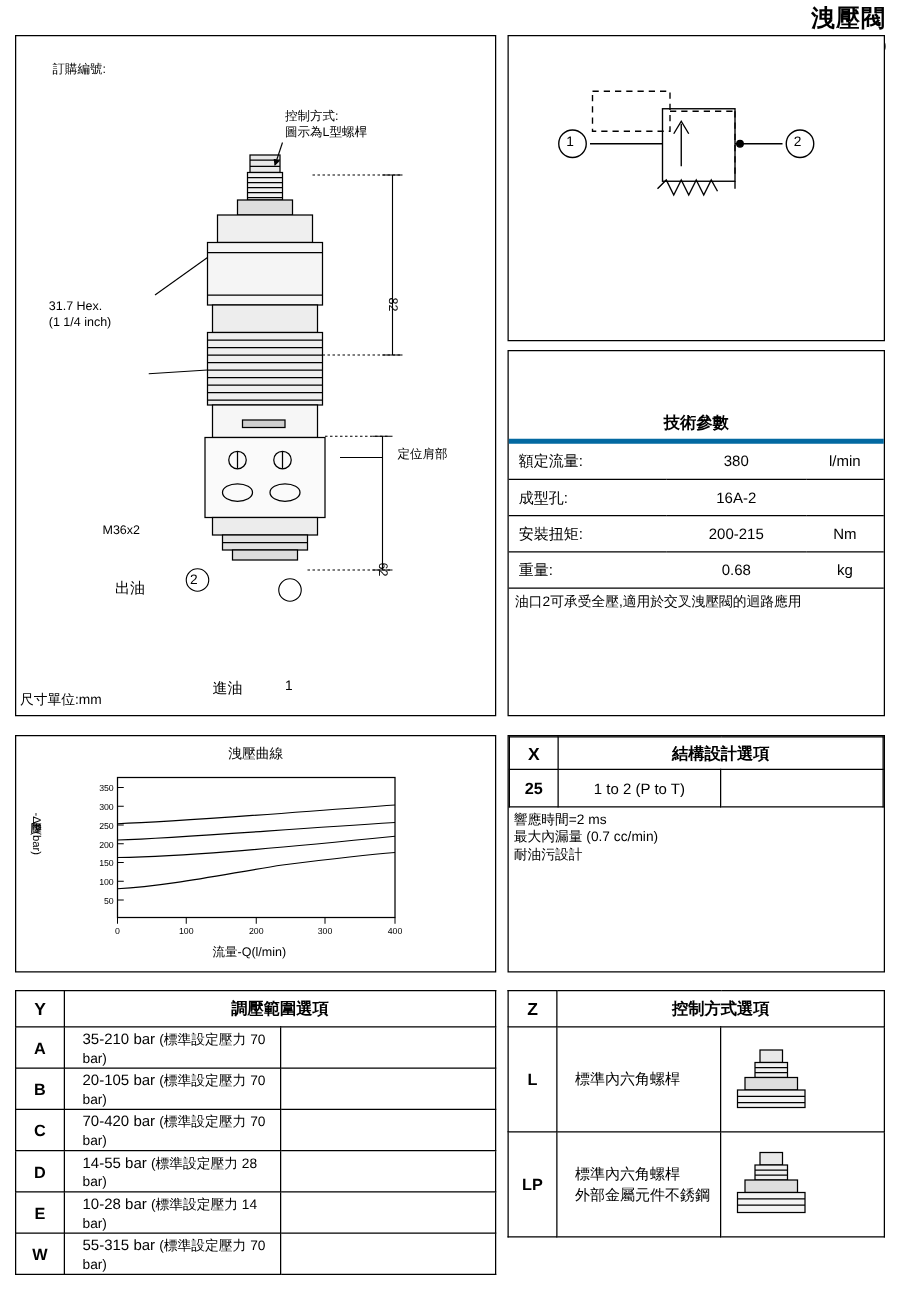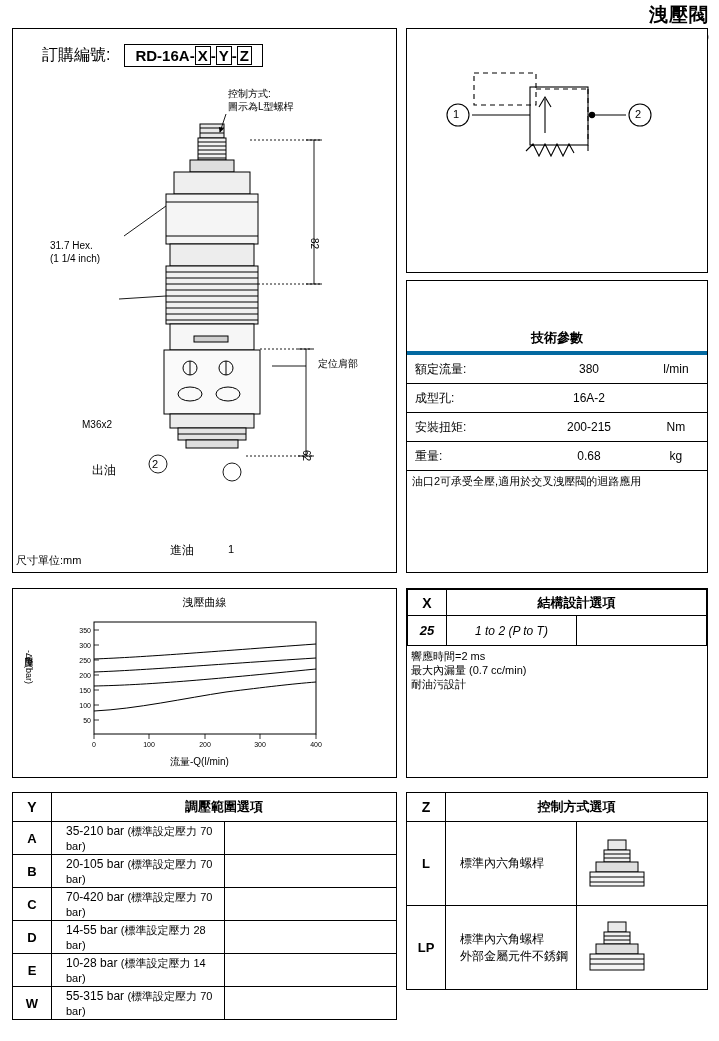--- a/index.html
+++ b/index.html
@@ -19,7 +19,7 @@
 
   
   .order-row{position:absolute;left:12px;top:8px;width:370px;height:30px;display:flex;align-items:center;}
-  .order-label{font-size:16px;margin-left:30px;}
+  .order-label{font-size:10px;margin-left:30px;}
   .order-code-box{border:1px solid #000;padding:2px 10px;margin-left:14px;font-size:15px;font-weight:bold;letter-spacing:0px;}
   .order-code-box .seg{display:inline-block;}
   .boxed{border:1px solid #000;padding:0 2px;margin:0 0px;}

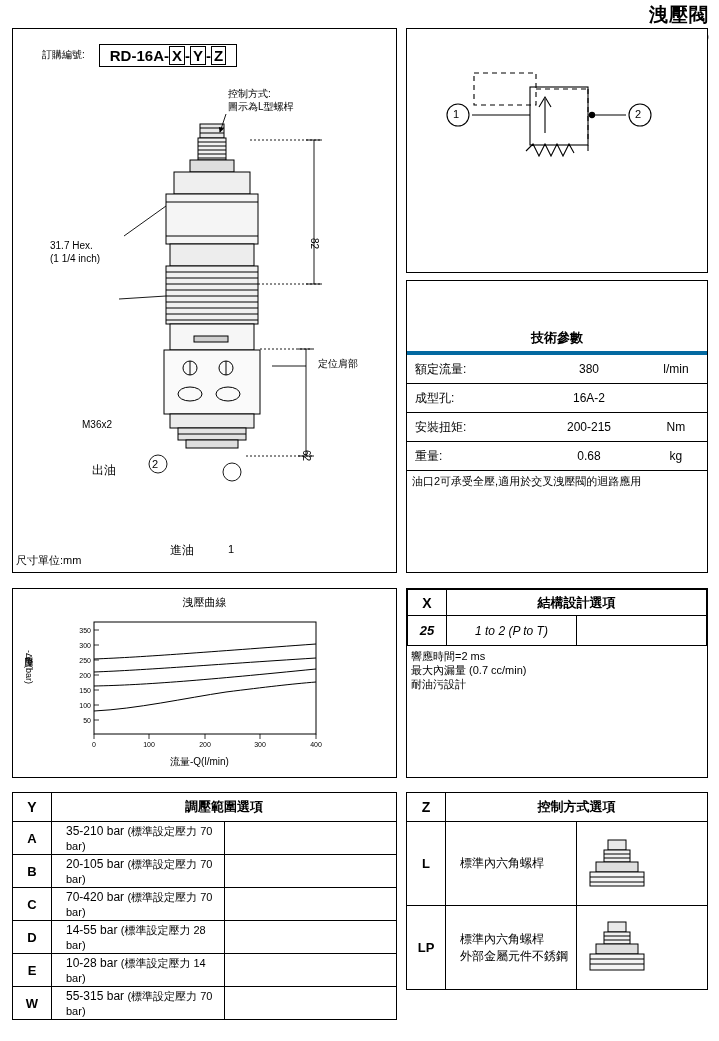--- a/index.html
+++ b/index.html
@@ -76,9 +76,6 @@
 
   <div class="order-row" style="top:40px;">
     <span class="order-label">訂購編號:</span>
-    <span class="order-code-box">
-      <span class="seg">RD-16A-</span><span class="boxed">X</span><span>-</span><span class="boxed">Y</span><span>-</span><span class="boxed">Z</span>
-    </span>
   </div>
 
   <svg width="380" height="470" style="position:absolute;left:14px;top:84px;">

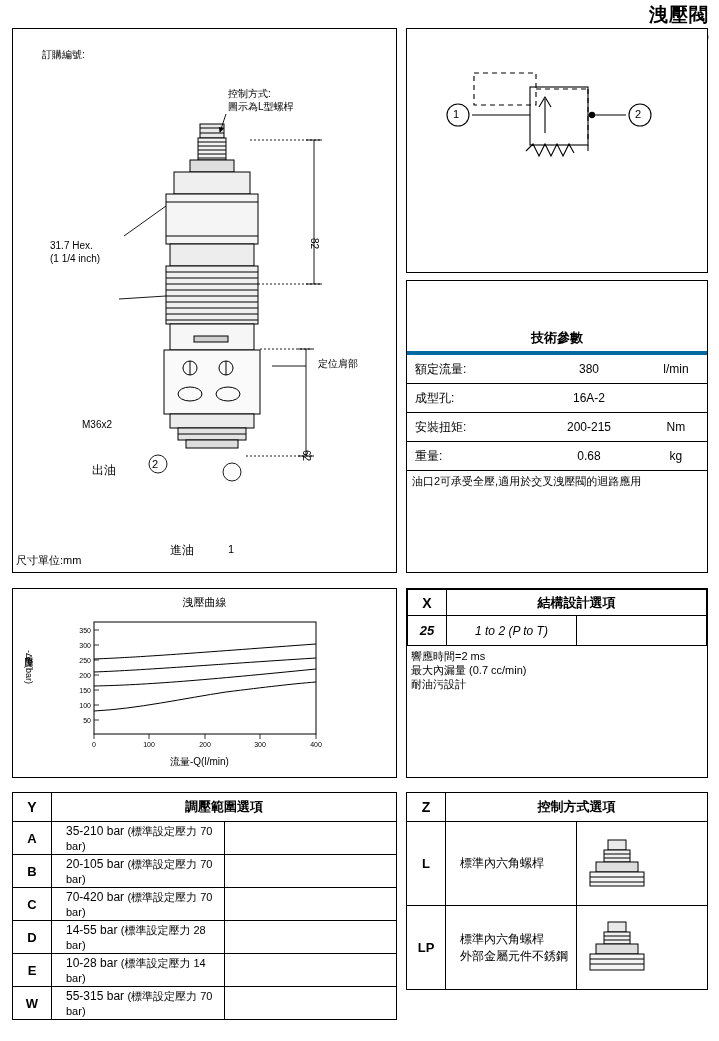--- a/index.html
+++ b/index.html
@@ -160,7 +160,7 @@
 
   <div class="lbl" style="left:228px;top:88px;white-space:pre-line;">控制方式:
 圖示為L型螺桿</div>
-  <div class="lbl" style="left:50px;top:240px;white-space:pre-line;">31.7 Hex.
+  <div class="lbl" style="left:39px;top:240px;white-space:pre-line;">31.7 Hex.
 (1 1/4 inch)</div>
   <div class="lbl" style="left:82px;top:383px;margin-top:36px;">M36x2</div>
   <div class="lbl" style="left:294px;top:358px;margin-left:24px;">定位肩部</div>

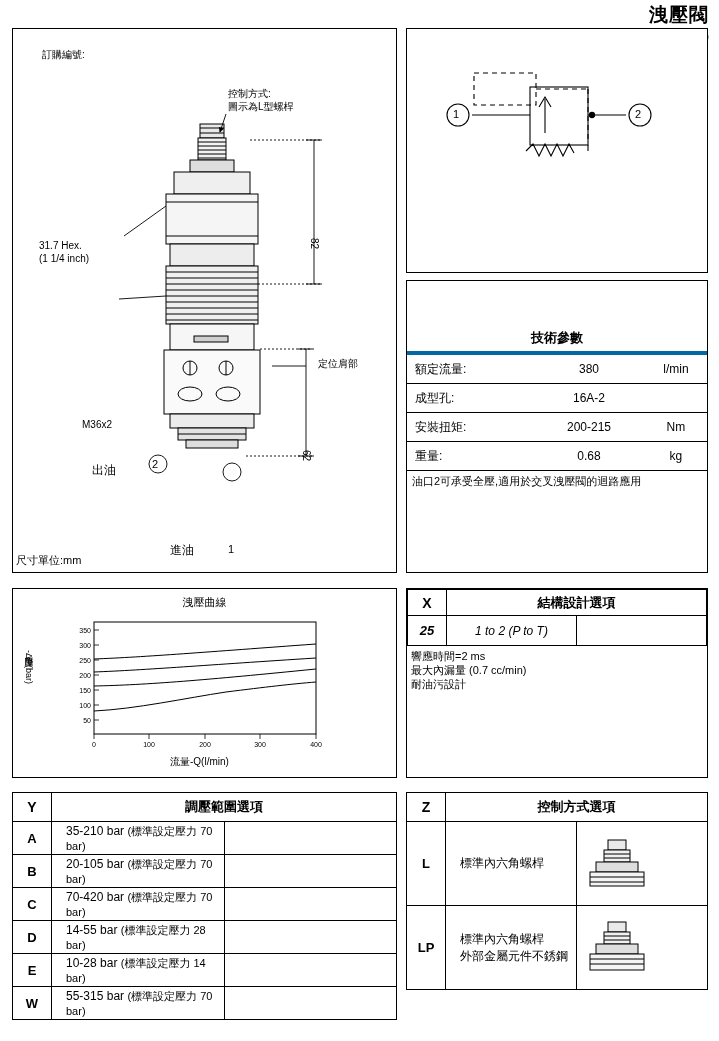--- a/index.html
+++ b/index.html
@@ -291,7 +291,7 @@
           <td style="width:36px;text-align:center;font-weight:bold;font-size:14px;">X</td>
           <td colspan="2" style="text-align:center;font-weight:bold;font-size:13px;">結構設計選項</td>
         </tr>
-        <tr style="height:30px;font-style:italic;">
+        <tr style="height:30px;">
           <td style="width:36px;text-align:center;font-weight:bold;font-size:13px;">25</td>
           <td style="text-align:center;font-size:12px;">1 to 2 (P to T)</td>
           <td style="width:56px;"></td>

